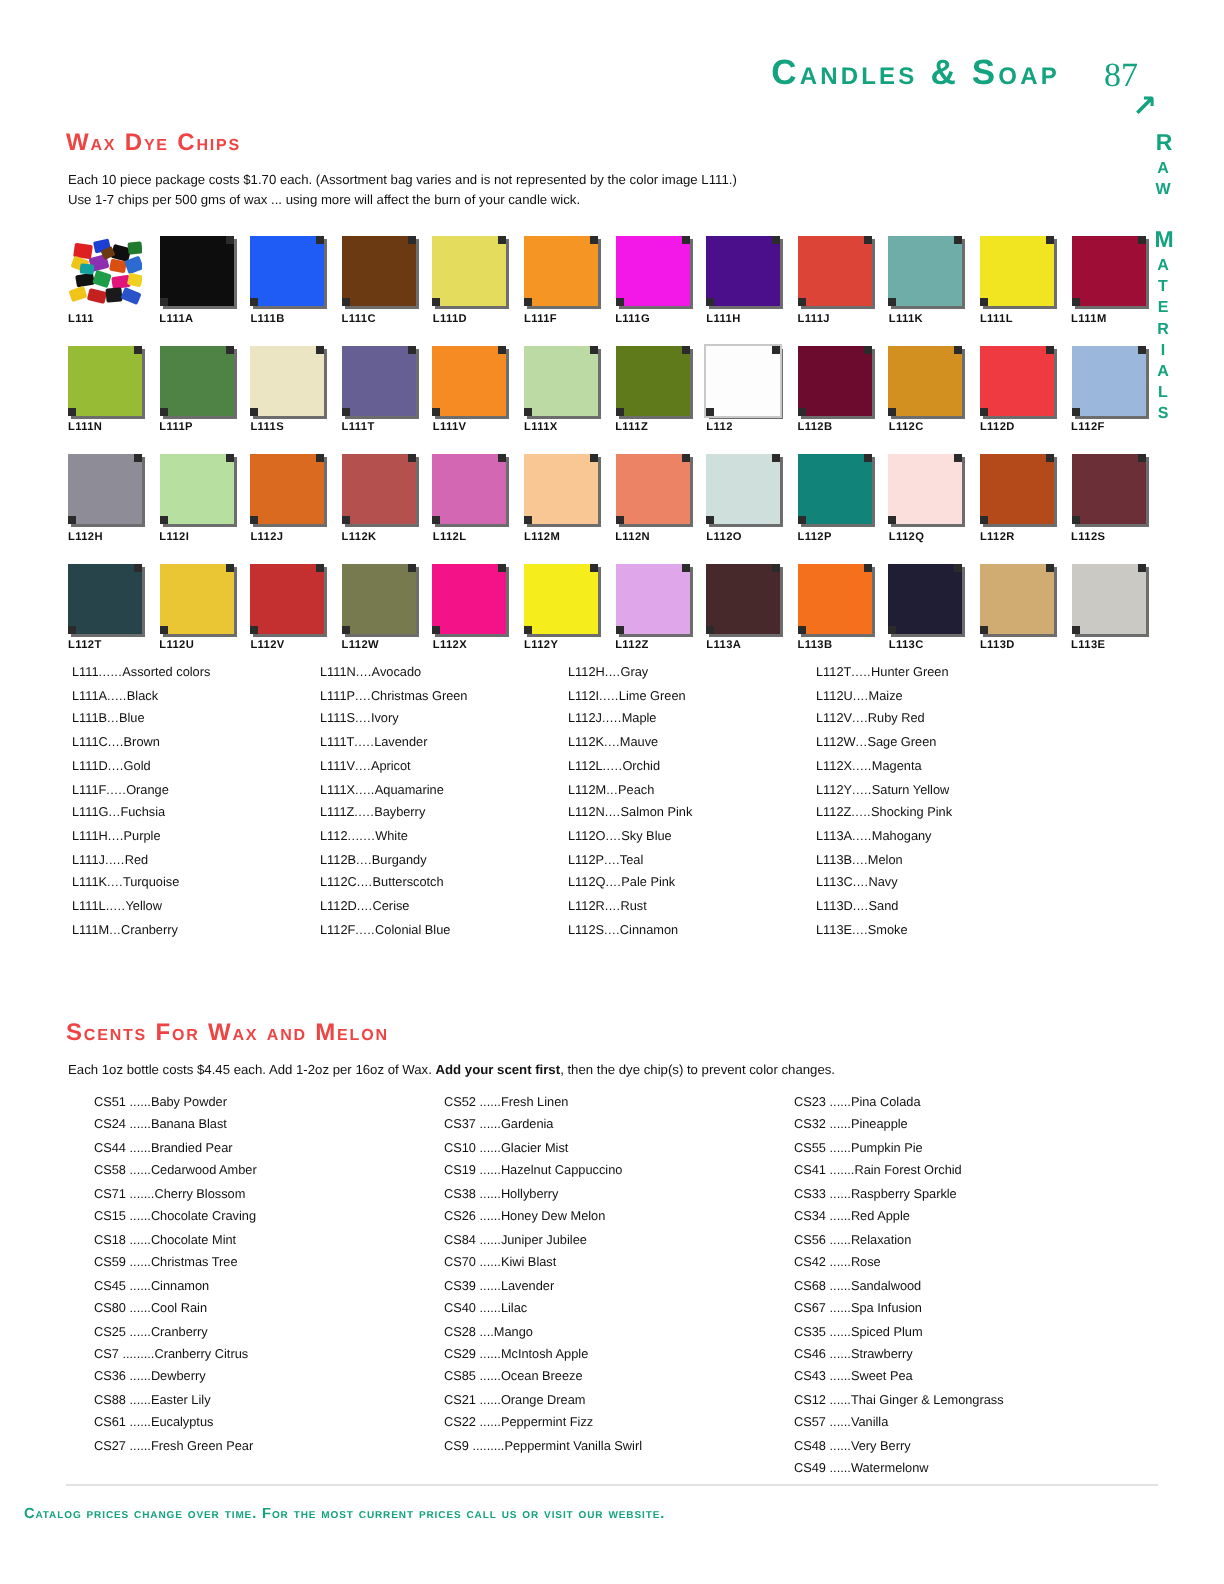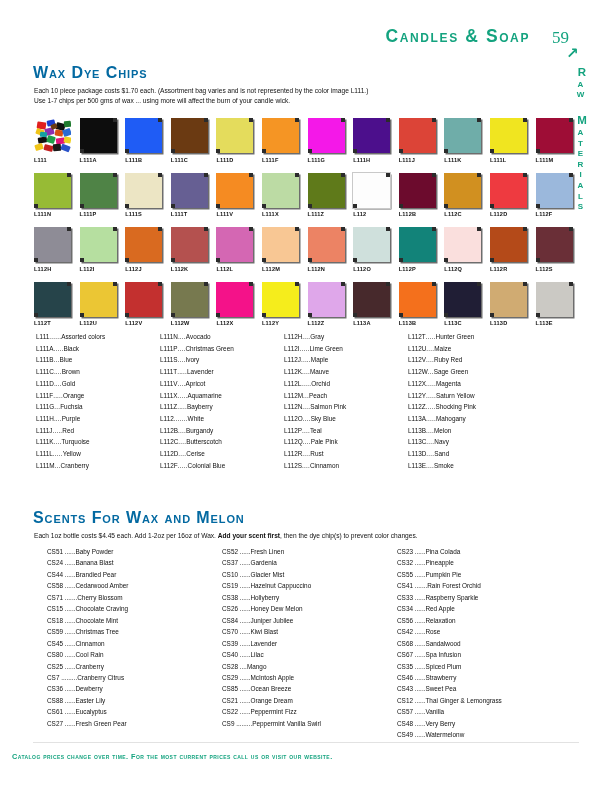--- a/index.html
+++ b/index.html
@@ -117,7 +117,7 @@
 
   <div class="page-header">
     <div class="header-title">Candles &amp; Soap</div>
-    <div class="header-page-number">59</div>
+    <div class="header-page-number">87</div>
   </div>
   <div class="side-arrow">↗</div>
   <div class="side-tab">Raw Materials</div>

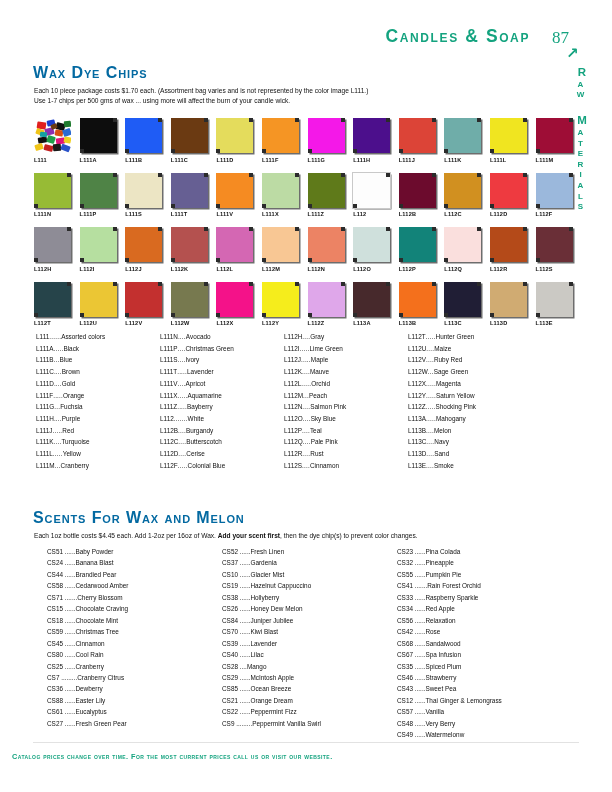--- a/index.html
+++ b/index.html
@@ -36,8 +36,8 @@
 
   
   .section-title{
-    font-size:16px;font-weight:bold;letter-spacing:0.9px;
-    font-variant:small-caps;color:#0369a1;
+    font-size:12px;font-weight:bold;letter-spacing:0.9px;
+    font-variant:small-caps;color:#ef4444;
   }
   .section-intro{
     font-size:6.6px;line-height:9.6px;color:#111;

